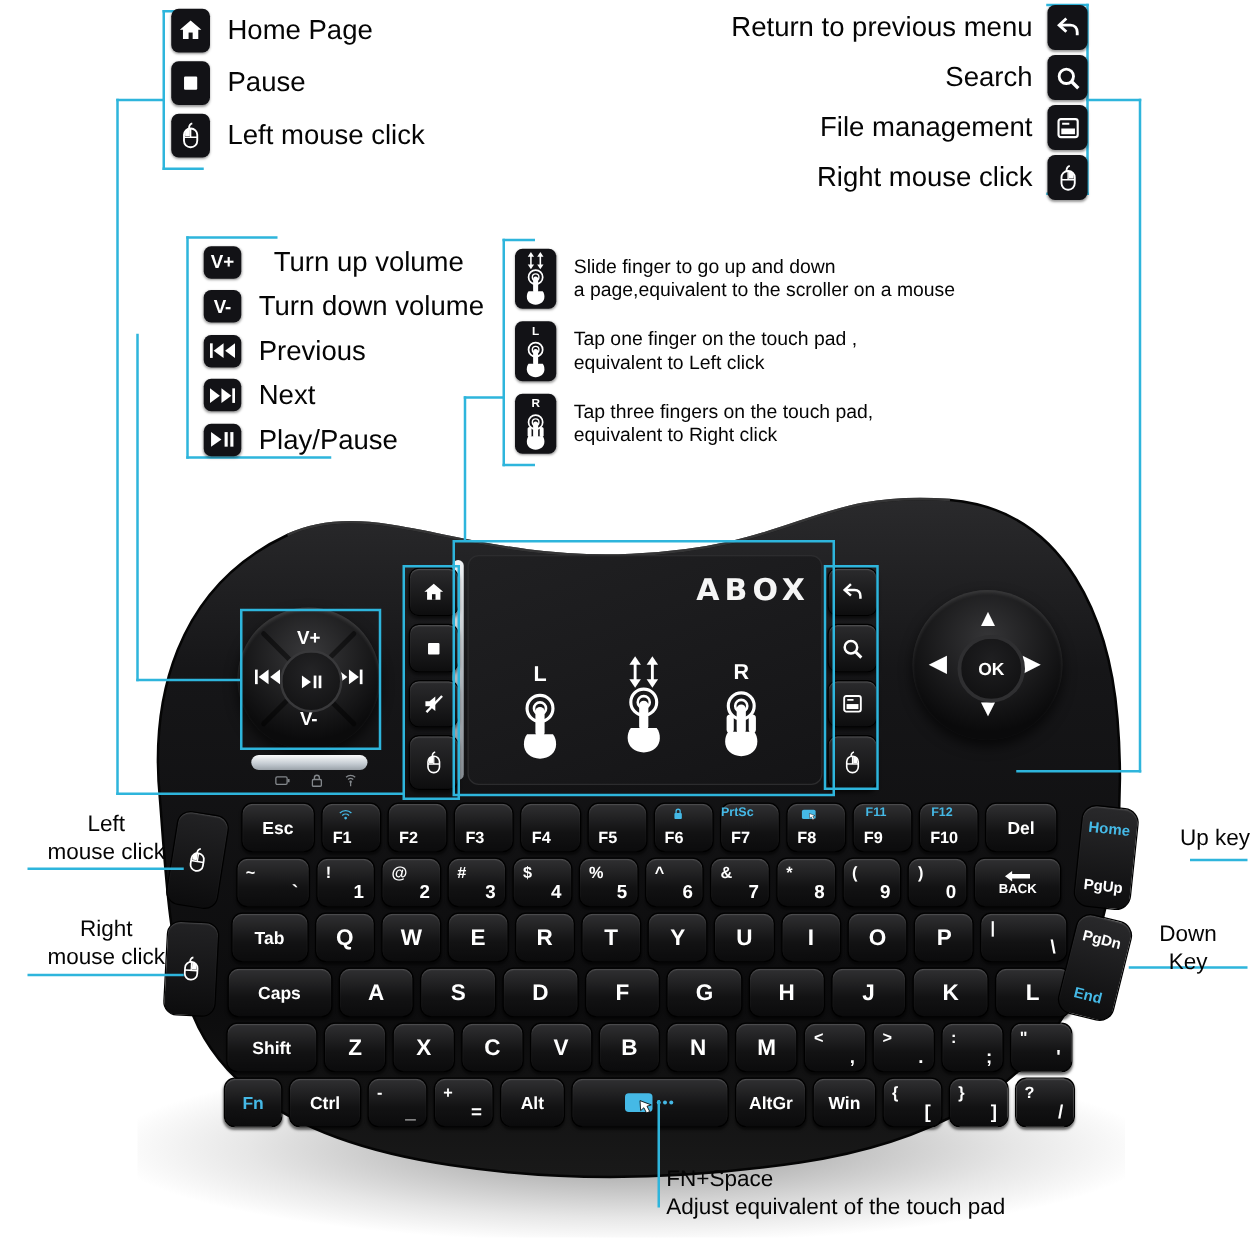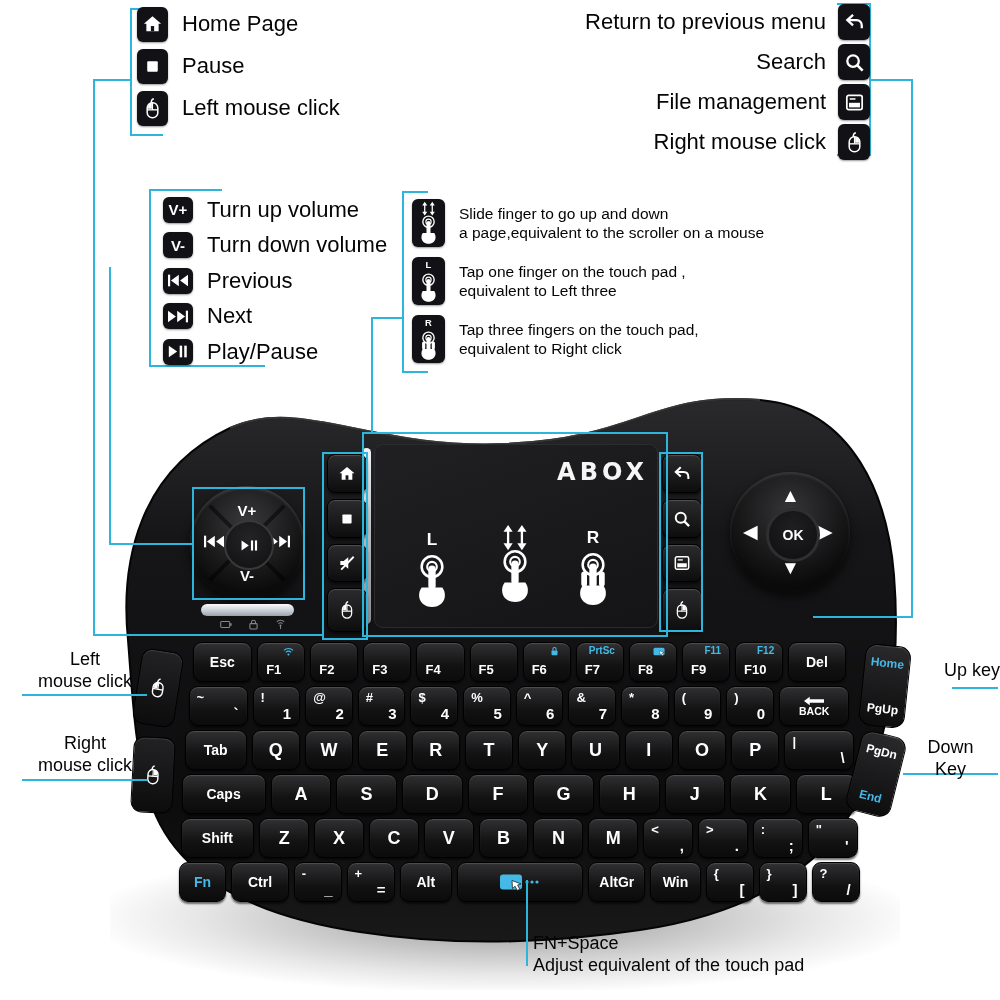--- a/index.html
+++ b/index.html
@@ -713,7 +713,7 @@
         <span class="co-tile" style="width: 30px; height: 26px;">
           <span class="tile-txt">V+</span>
         </span>
-        <span class="co-label" style="margin-left: 14px;">Turn up volume</span>
+        <span class="co-label" style="margin-left: 26px;">Turn up volume</span>
       </div>
       <div class="co-row" style="height: 27px; margin-bottom: 8.5px;">
         <span class="co-tile" style="width: 30px; height: 26px;">

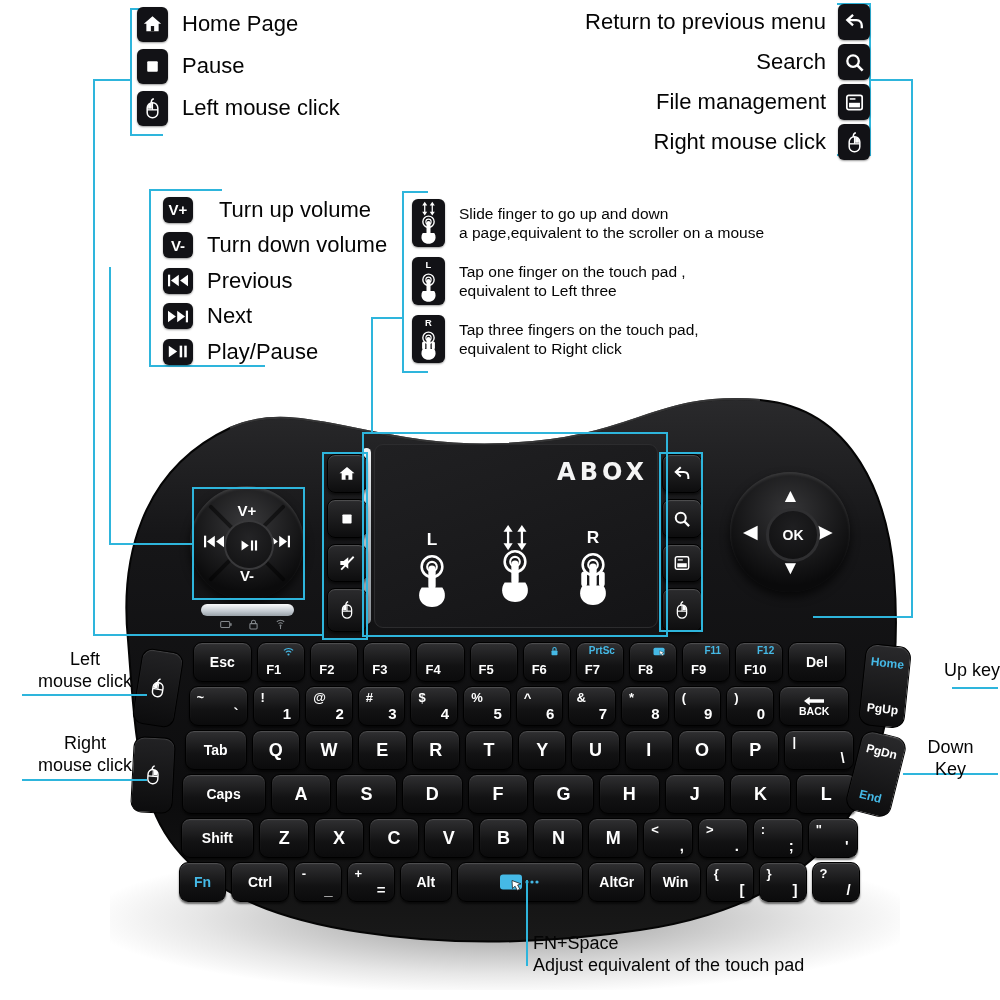--- a/index.html
+++ b/index.html
@@ -797,7 +797,7 @@
         </span>
         <span class="co-label2" style="margin-left: 14px;">
           <div>Tap one finger on the touch pad ,</div>
-          <div>equivalent to Left three</div>
+          <div>equivalent to Left click</div>
         </span>
       </div>
       <div class="co-row" style="height: 50px; margin-bottom: 8px;">

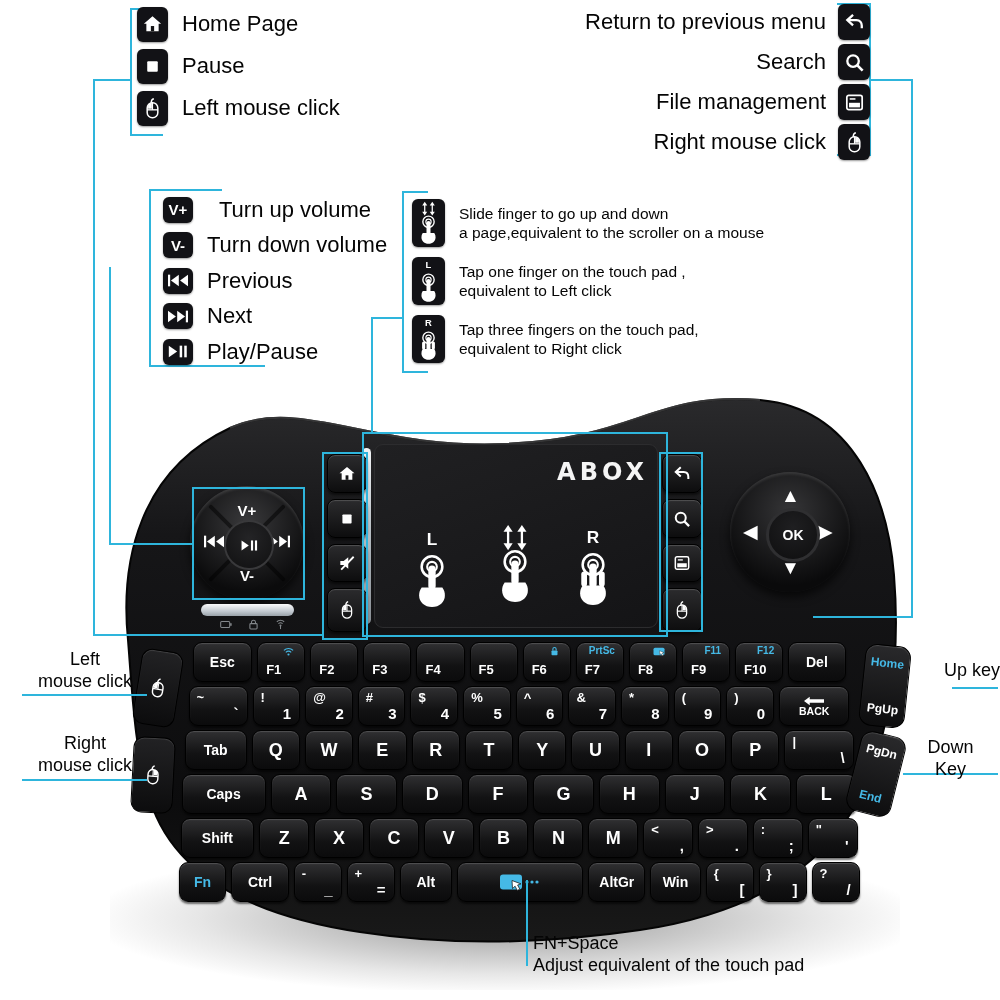--- a/index.html
+++ b/index.html
@@ -61,7 +61,7 @@
   .key.letter .kmain{font-size:18px;}
   .key.accent .kmain{color:#45b9e6;}
   .key .kfm{position:absolute;left:8px;bottom:4px;font-weight:bold;font-size:13px;}
-  .key .ktop{position:absolute;right:8px;top:2px;font-weight:bold;font-size:10px;color:#45b9e6;line-height:11px;}
+  .key .ktop{position:absolute;right:20px;top:2px;font-weight:bold;font-size:10px;color:#45b9e6;line-height:11px;}
   .key .ksub{position:absolute;left:7px;top:3px;font-weight:bold;font-size:13px;}
   .key .kmr{position:absolute;right:8px;bottom:3px;font-weight:bold;font-size:15px;}
   .key .kstack{display:flex;flex-direction:column;align-items:center;line-height:11px;}

